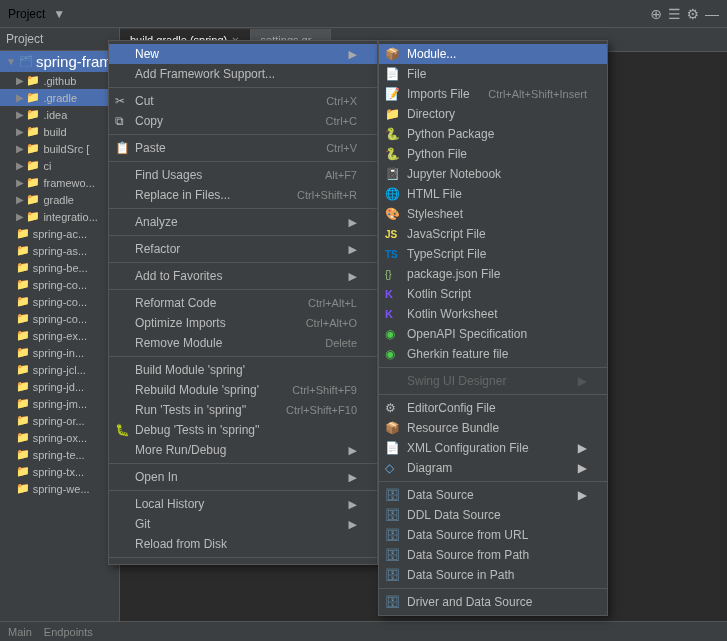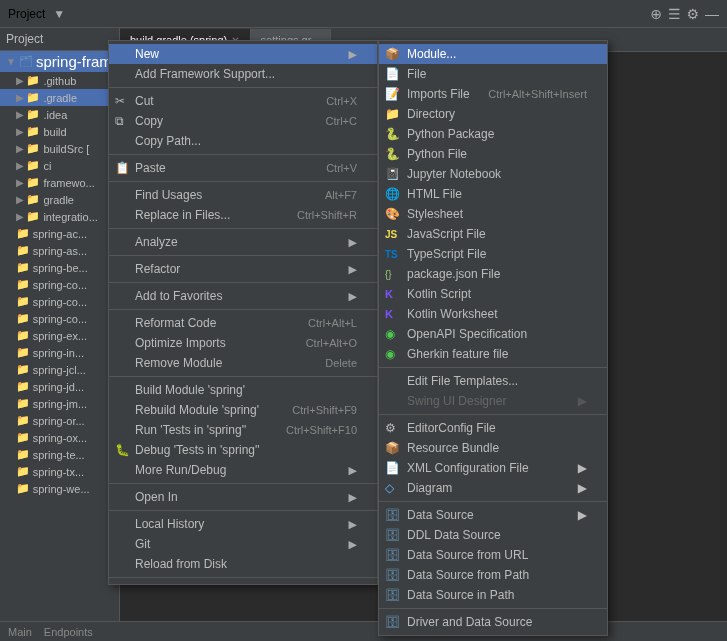--- a/index.html
+++ b/index.html
@@ -368,9 +368,6 @@
     <span>Copy</span>
     <span class="shortcut">Ctrl+C</span>
   </div>
-  <div class="ctx-item">
-    <span>Copy Path...</span>
-  </div>
   <div class="ctx-separator"></div>
   <div class="ctx-item">
     <span class="ctx-item-icon">📋</span>

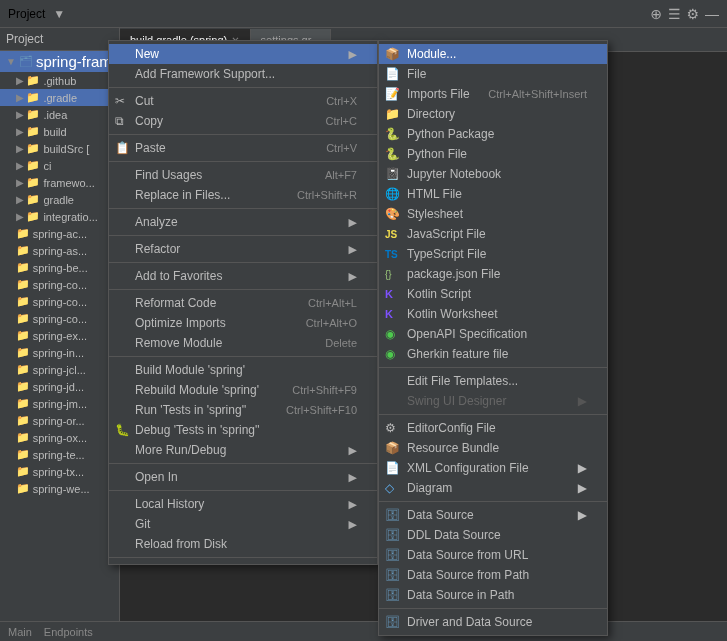--- a/index.html
+++ b/index.html
@@ -519,9 +519,6 @@
     <span>Gherkin feature file</span>
   </div>
   <div class="sub-separator"></div>
-  <div class="sub-item">
-    <span>Edit File Templates...</span>
-  </div>
   <div class="sub-item disabled">
     <span>Swing UI Designer</span>
     <span class="arrow-right" style="color:#555;">▶</span>

